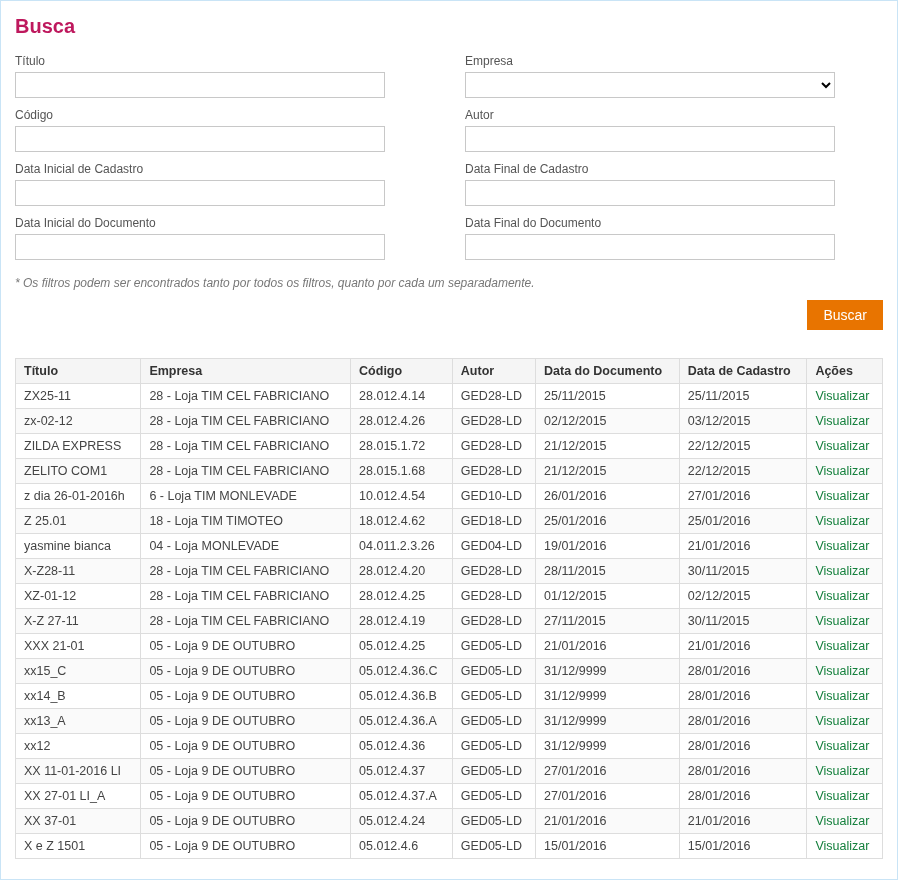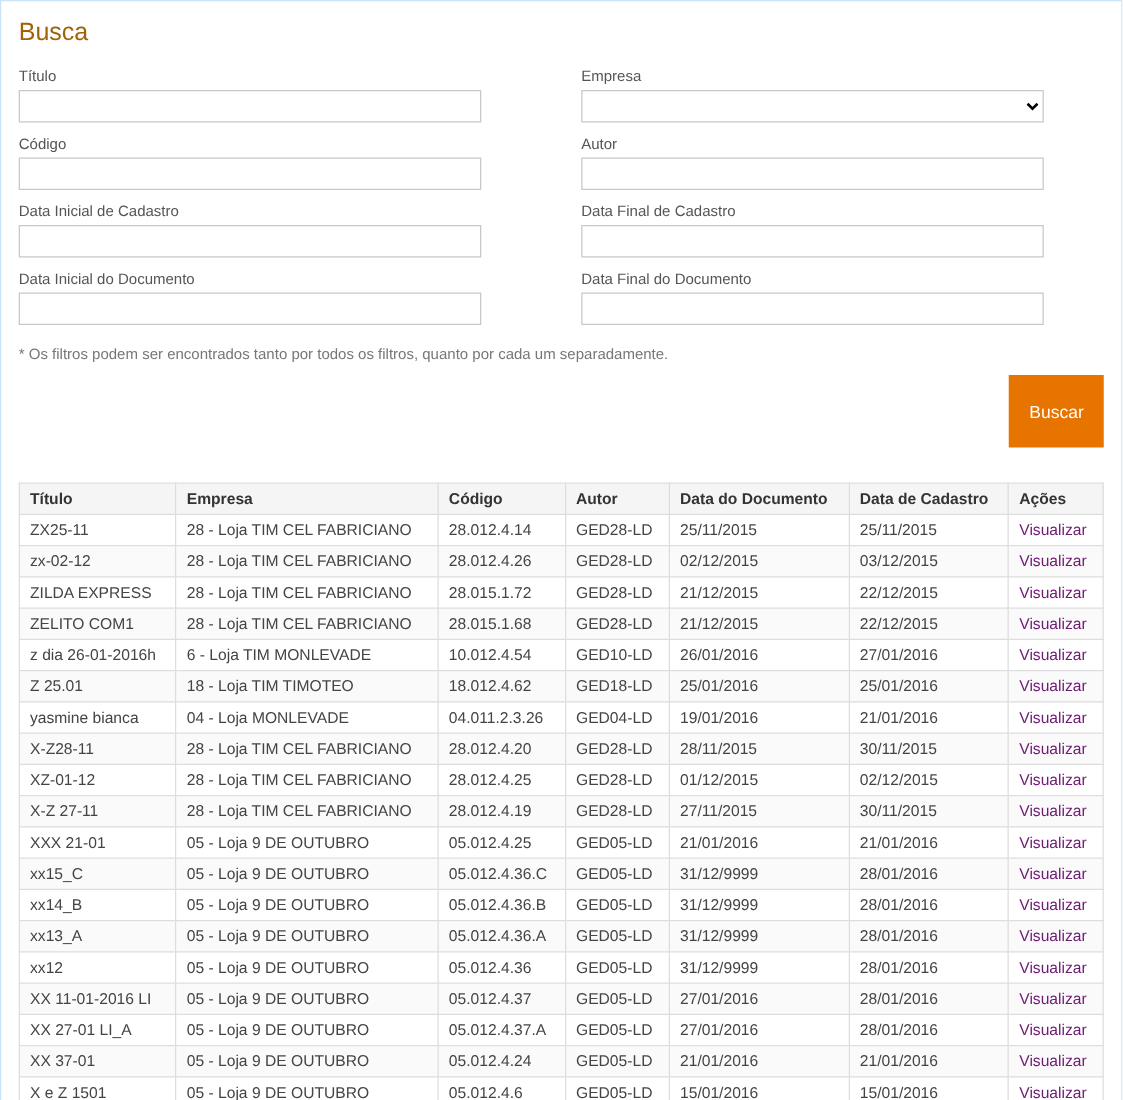--- a/index.html
+++ b/index.html
@@ -18,8 +18,8 @@
   }
   .heading {
     font-size: 20px;
-    font-weight: normal;
-    color: #a16207;
+    font-weight: bold;
+    color: #be185d;
     margin: 4px 0 16px 0;
   }
   .filters {

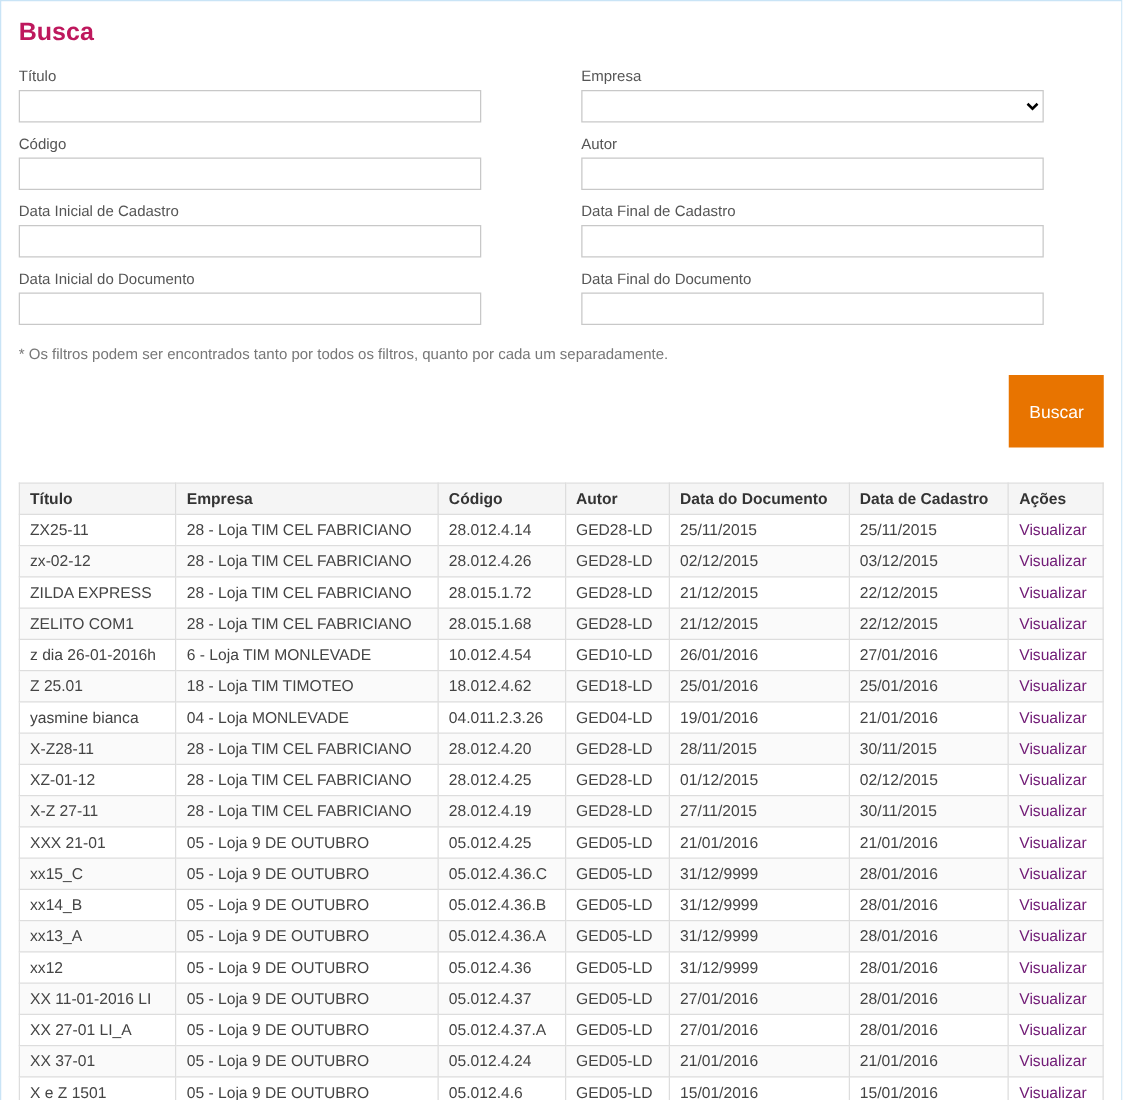--- a/index.html
+++ b/index.html
@@ -48,6 +48,7 @@
     appearance: auto;
   }
   .hint {
+    font-style: italic;
     color: #777;
     font-size: 12px;
     margin: 6px 0 10px 0;

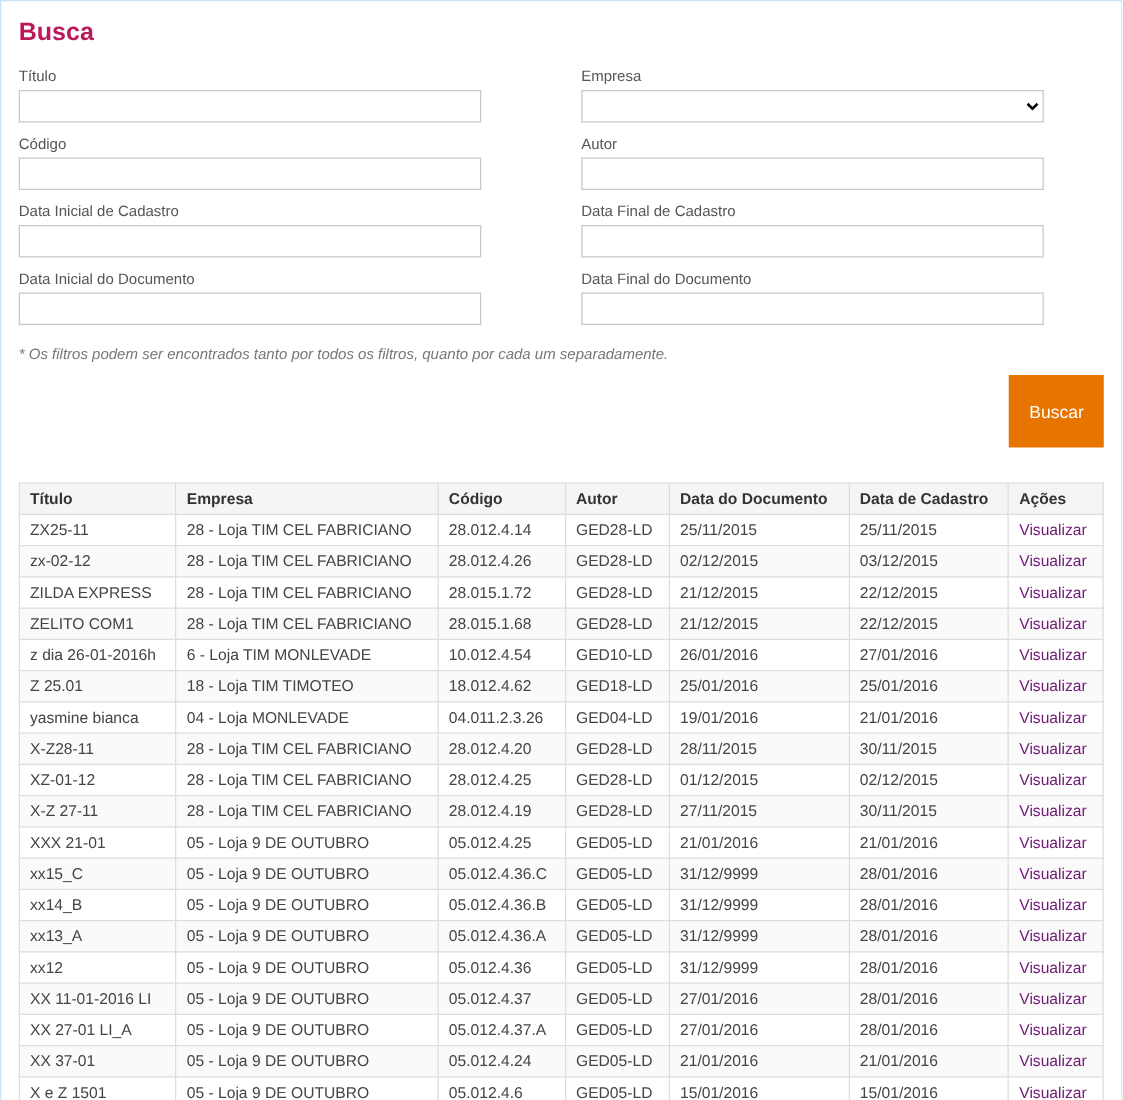--- a/index.html
+++ b/index.html
@@ -62,7 +62,7 @@
     border: none;
     color: #fff;
     font-size: 14px;
-    padding: 21px 16px;
+    padding: 7px 16px;
     cursor: pointer;
   }
   table {

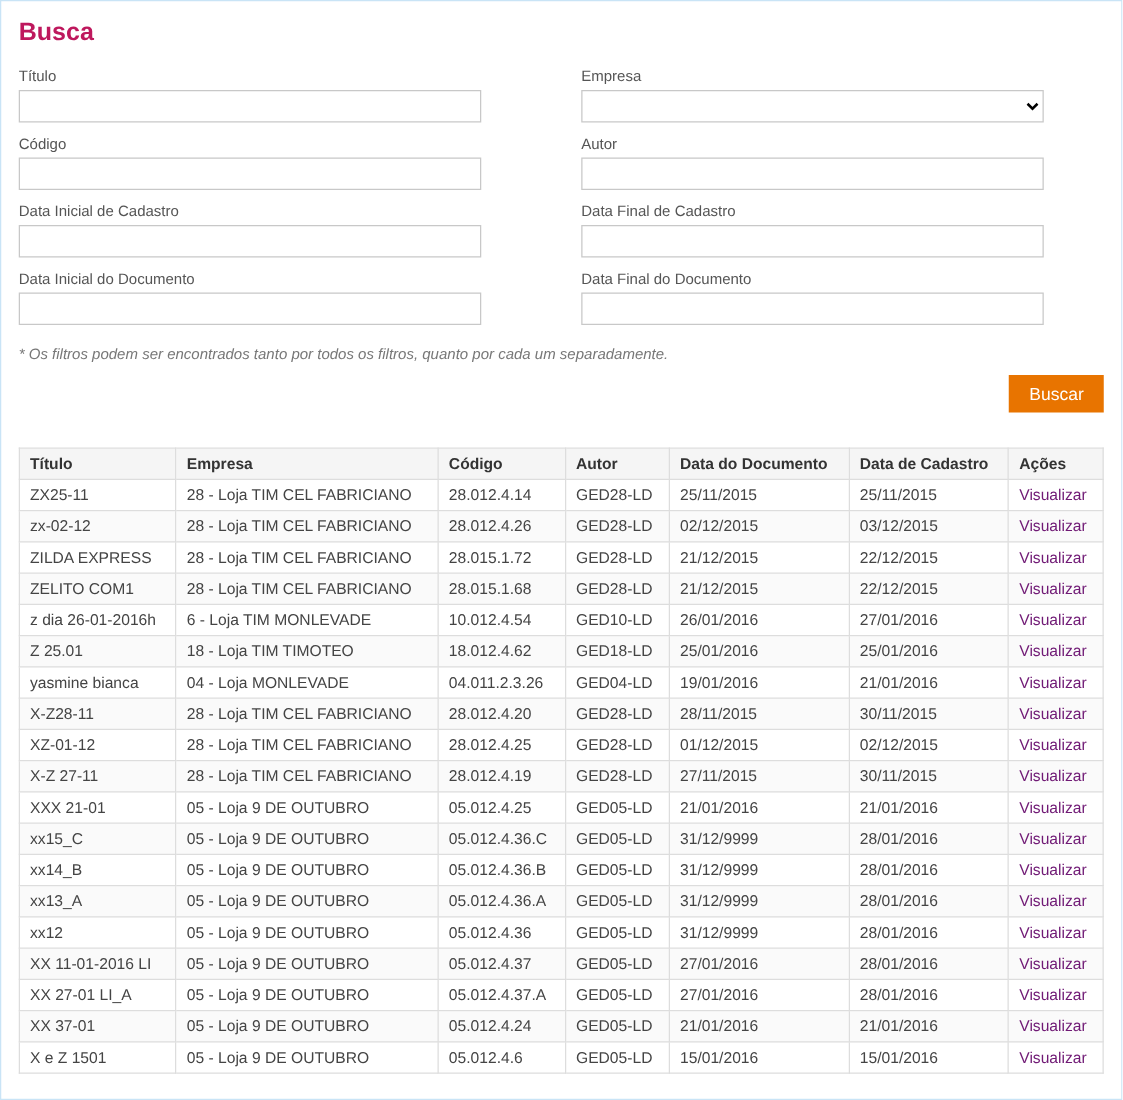--- a/index.html
+++ b/index.html
@@ -84,7 +84,7 @@
   }
   tbody tr:nth-child(even) td { background: #fafafa; }
   .view-link {
-    color: #701a75;
+    color: #15803d;
     cursor: pointer;
   }
 </style>

